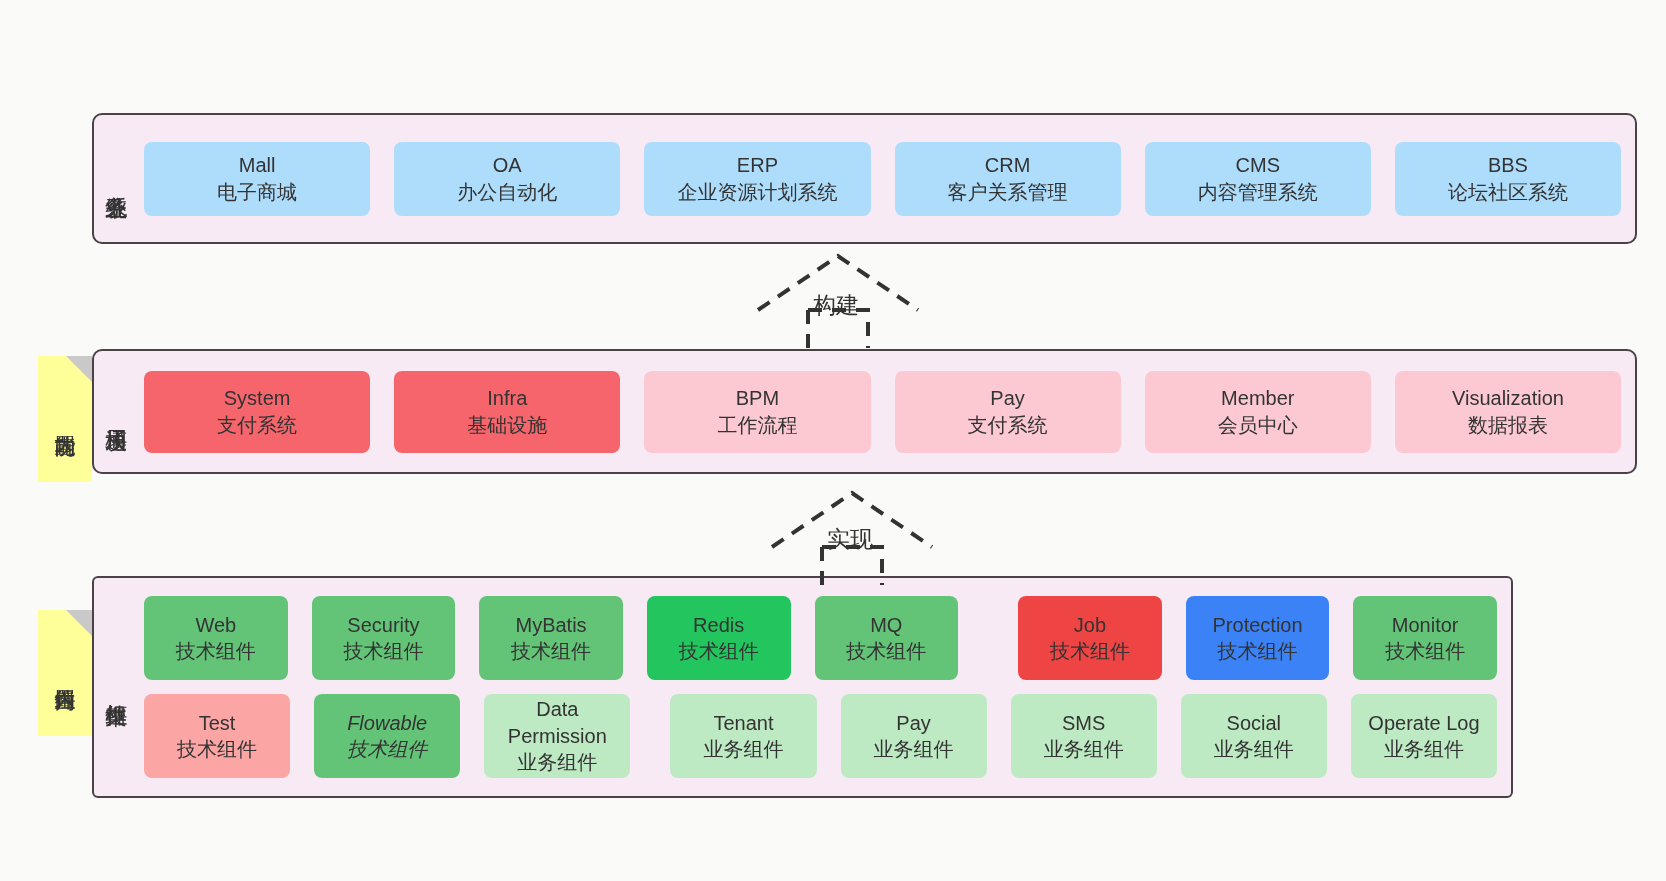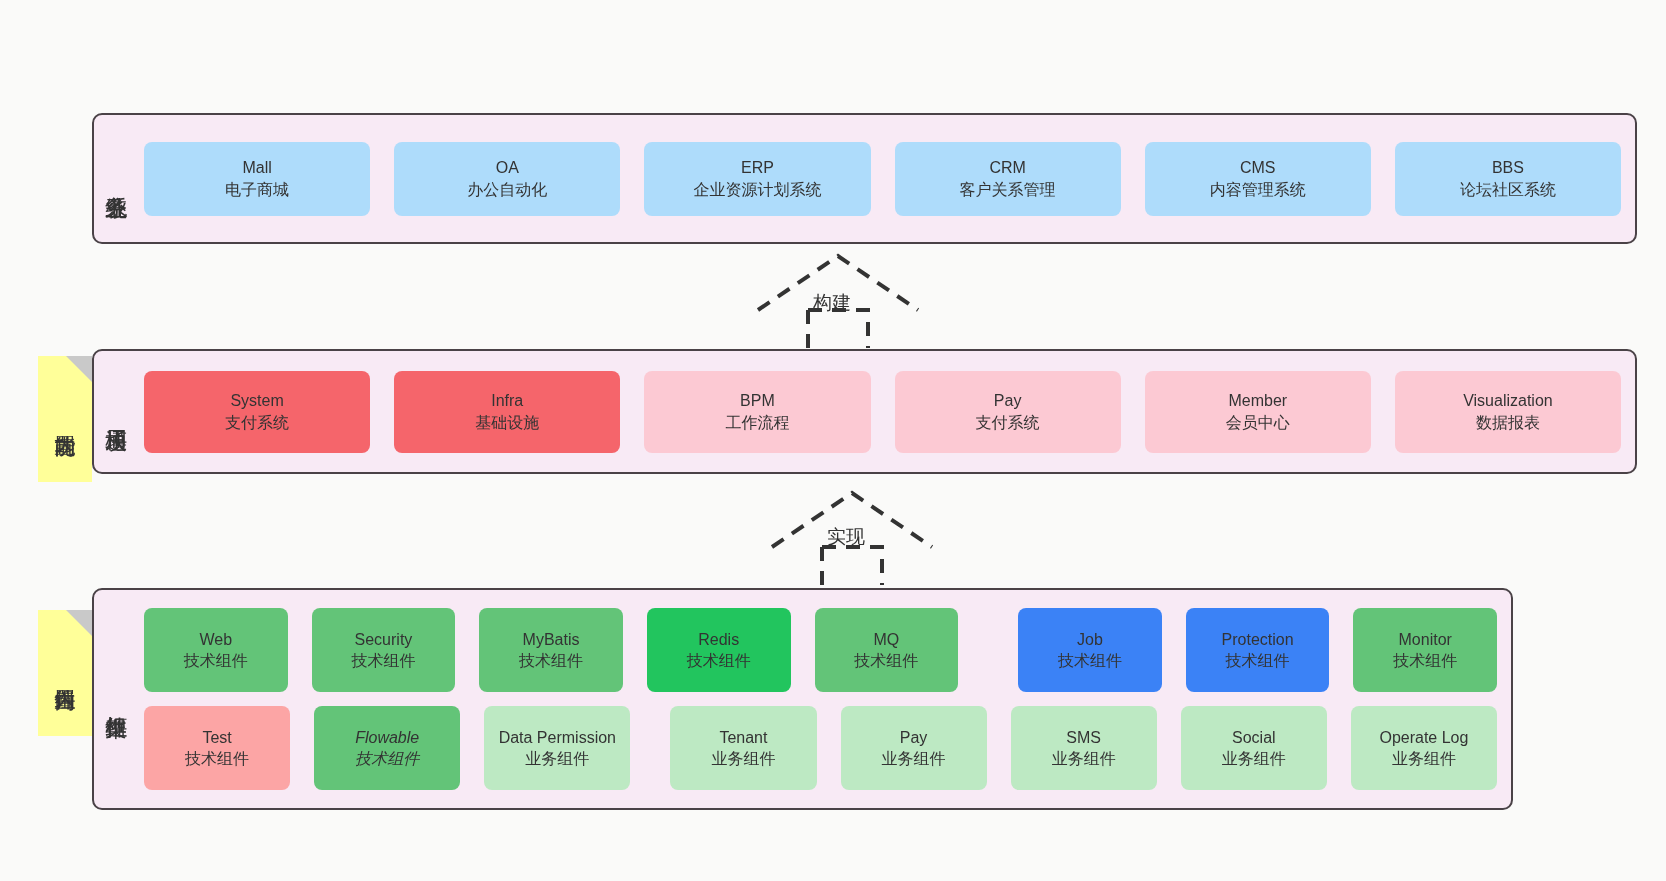--- a/index.html
+++ b/index.html
@@ -67,7 +67,7 @@
     align-items: center;
     justify-content: center;
     text-align: center;
-    font-size: 16px;
+    font-size: 20px;
     line-height: 1.32;
     color: #333333;
     padding: 12px 4px;

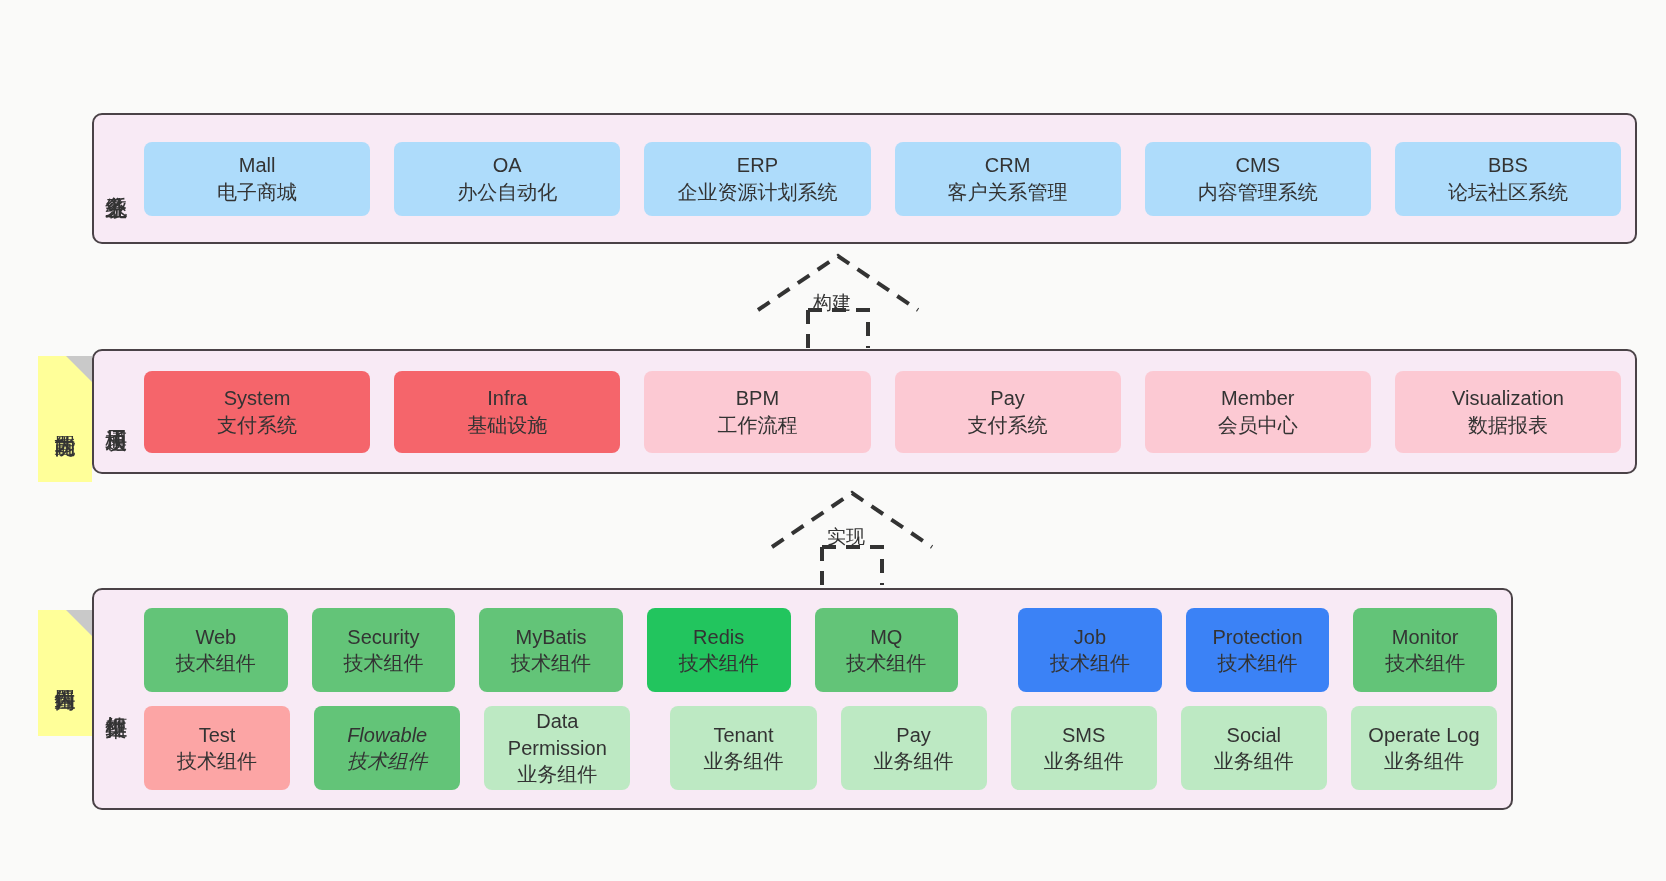--- a/index.html
+++ b/index.html
@@ -129,7 +129,7 @@
   }
   .arrow-label {
     position: absolute;
-    font-size: 19px;
+    font-size: 23px;
     color: #333333;
     white-space: nowrap;
     user-select: none;

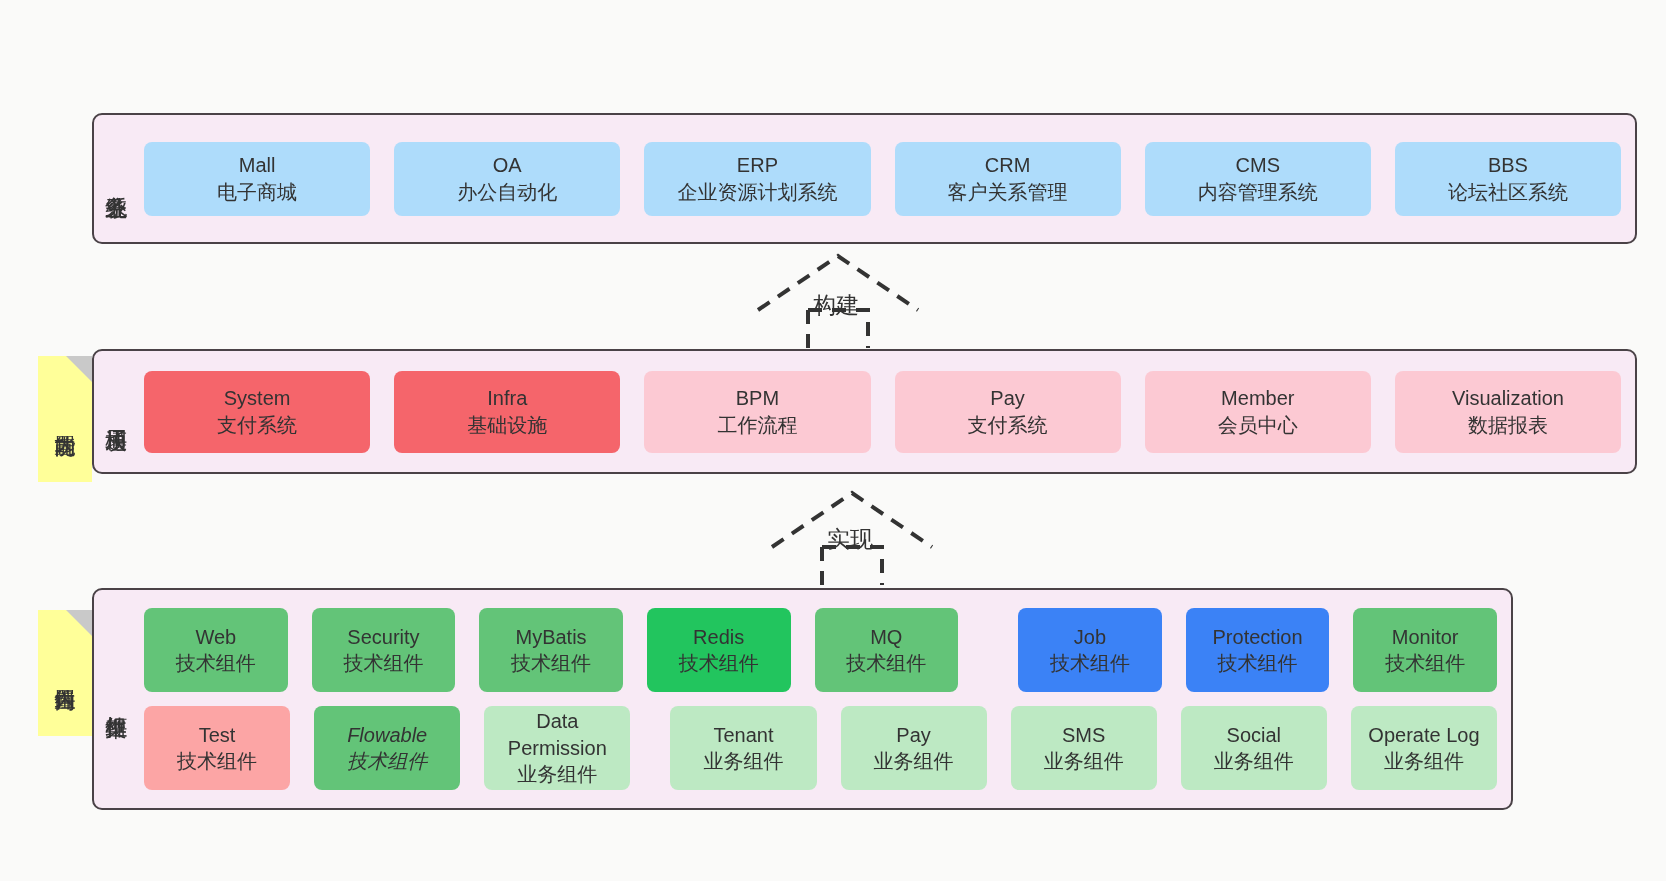--- a/index.html
+++ b/index.html
@@ -89,7 +89,7 @@
   #layer-common .cell { height: 82px; }
 
   #layer-framework {
-    left: 92px; top: 588px; width: 1421px; height: 222px;
+    left: 92px; top: 576px; width: 1421px; height: 222px; border-radius: 6px;
   }
   #layer-framework .cell { height: 84px; }
 

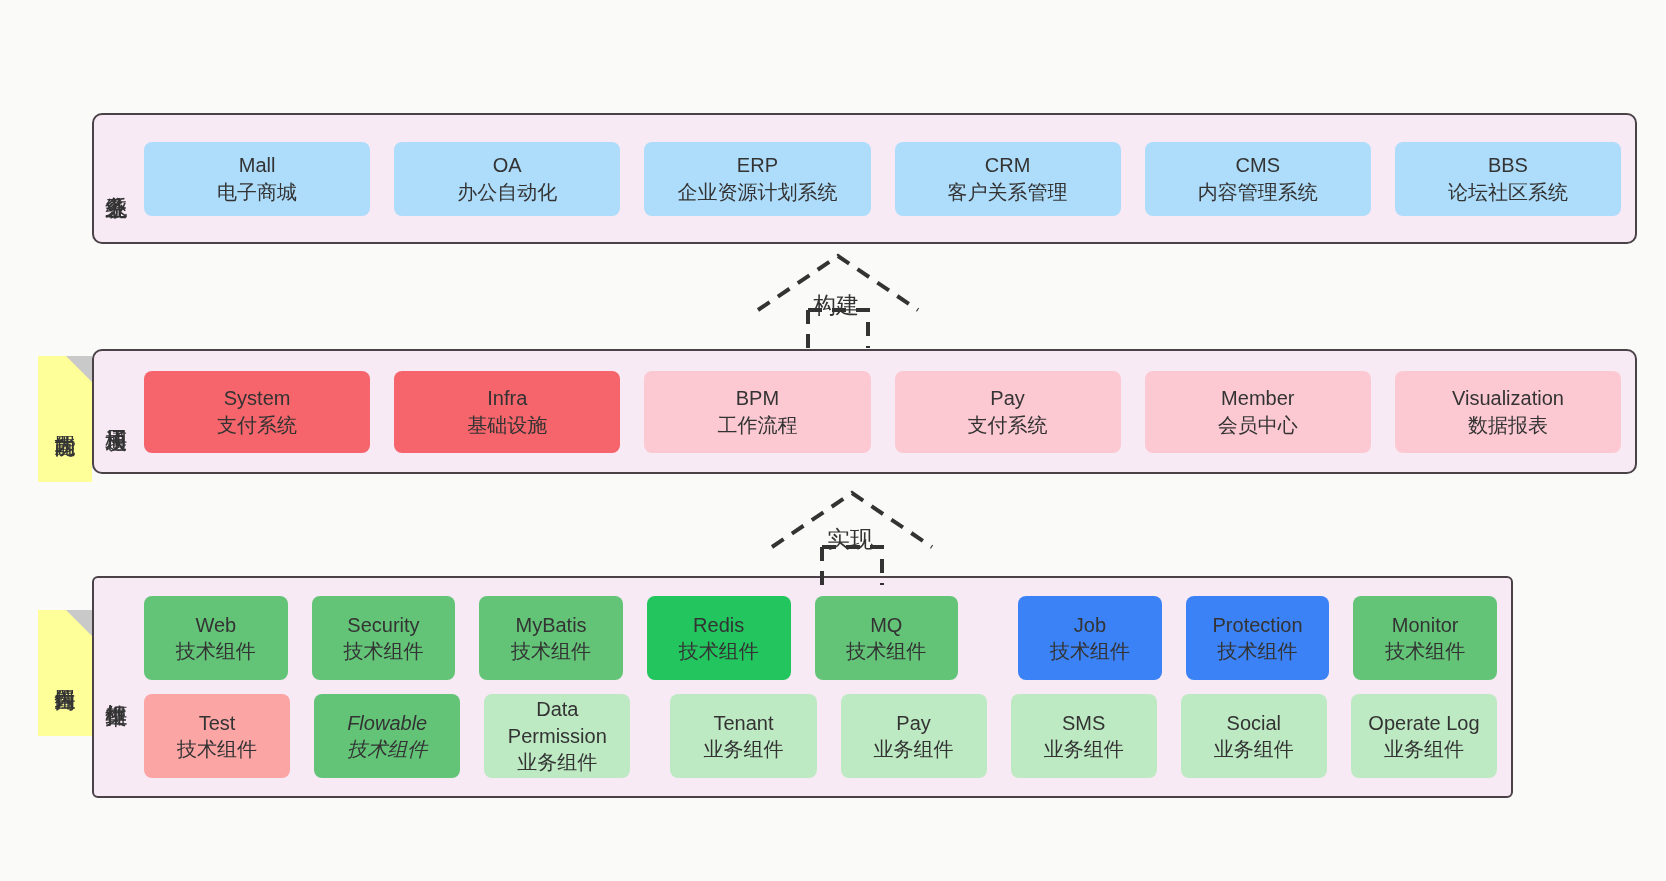--- a/index.html
+++ b/index.html
@@ -250,7 +250,7 @@
           <span class="t1">MQ</span>
           <span class="t2">技术组件</span>
         </div>
-        <div class="cell" style="background: #3b82f6; margin-left: 36px;">
+        <div class="cell" style="background: #ef4444; margin-left: 36px;">
           <span class="t1">Job</span>
           <span class="t2">技术组件</span>
         </div>

